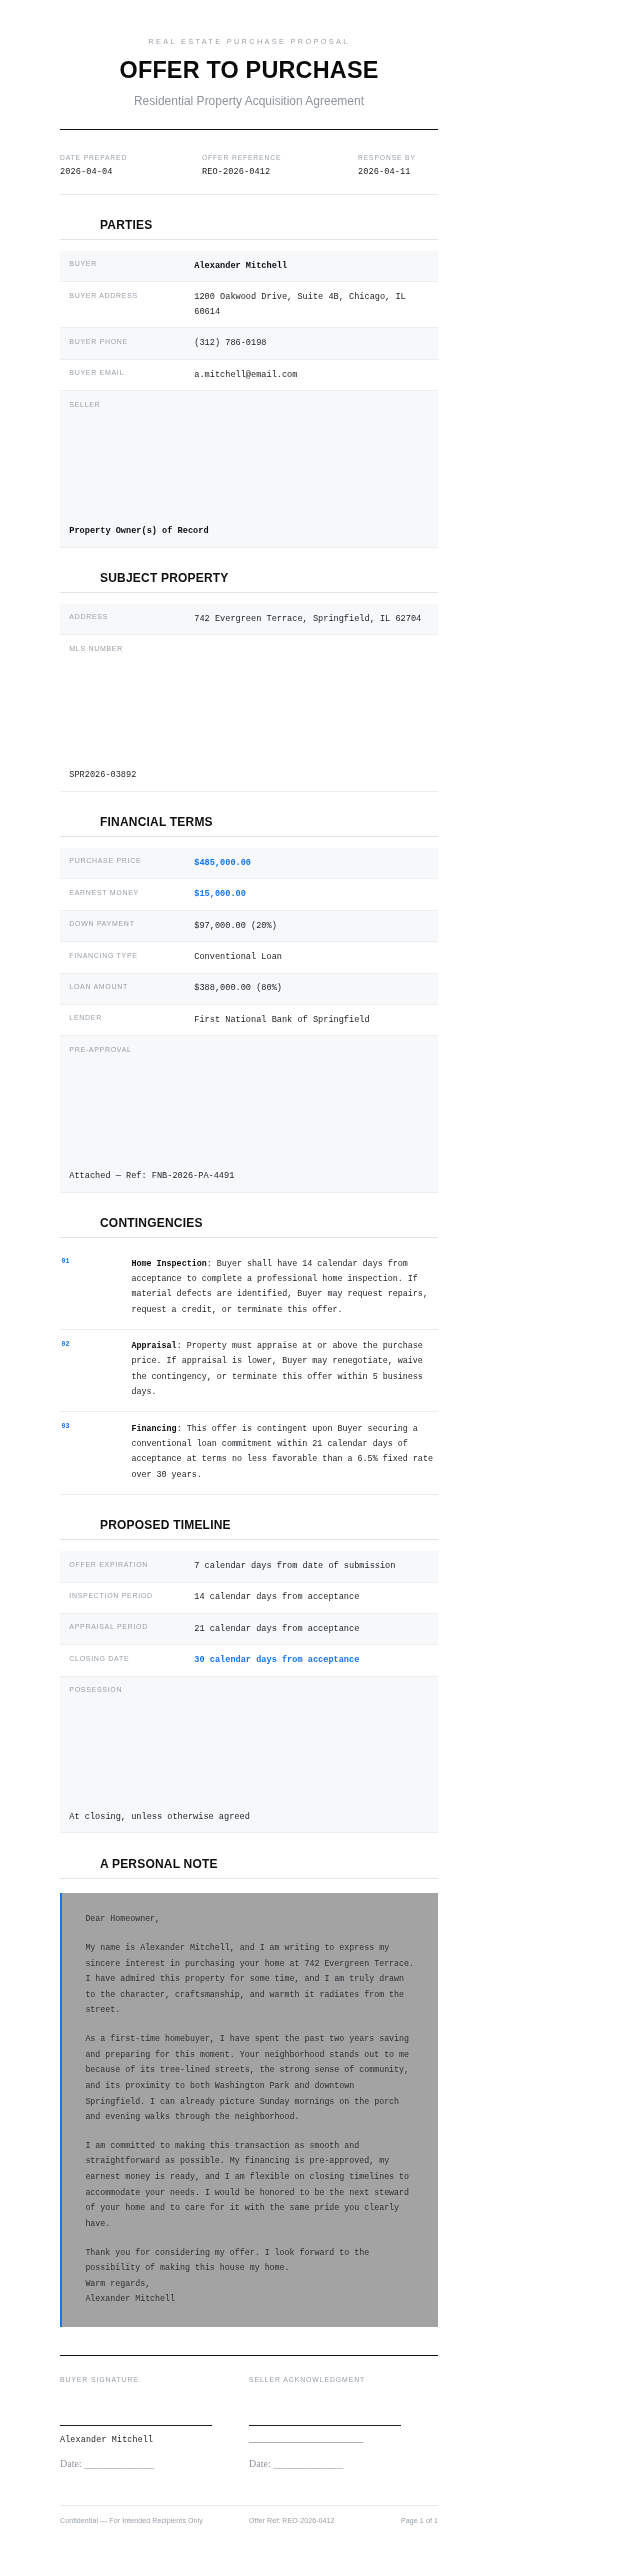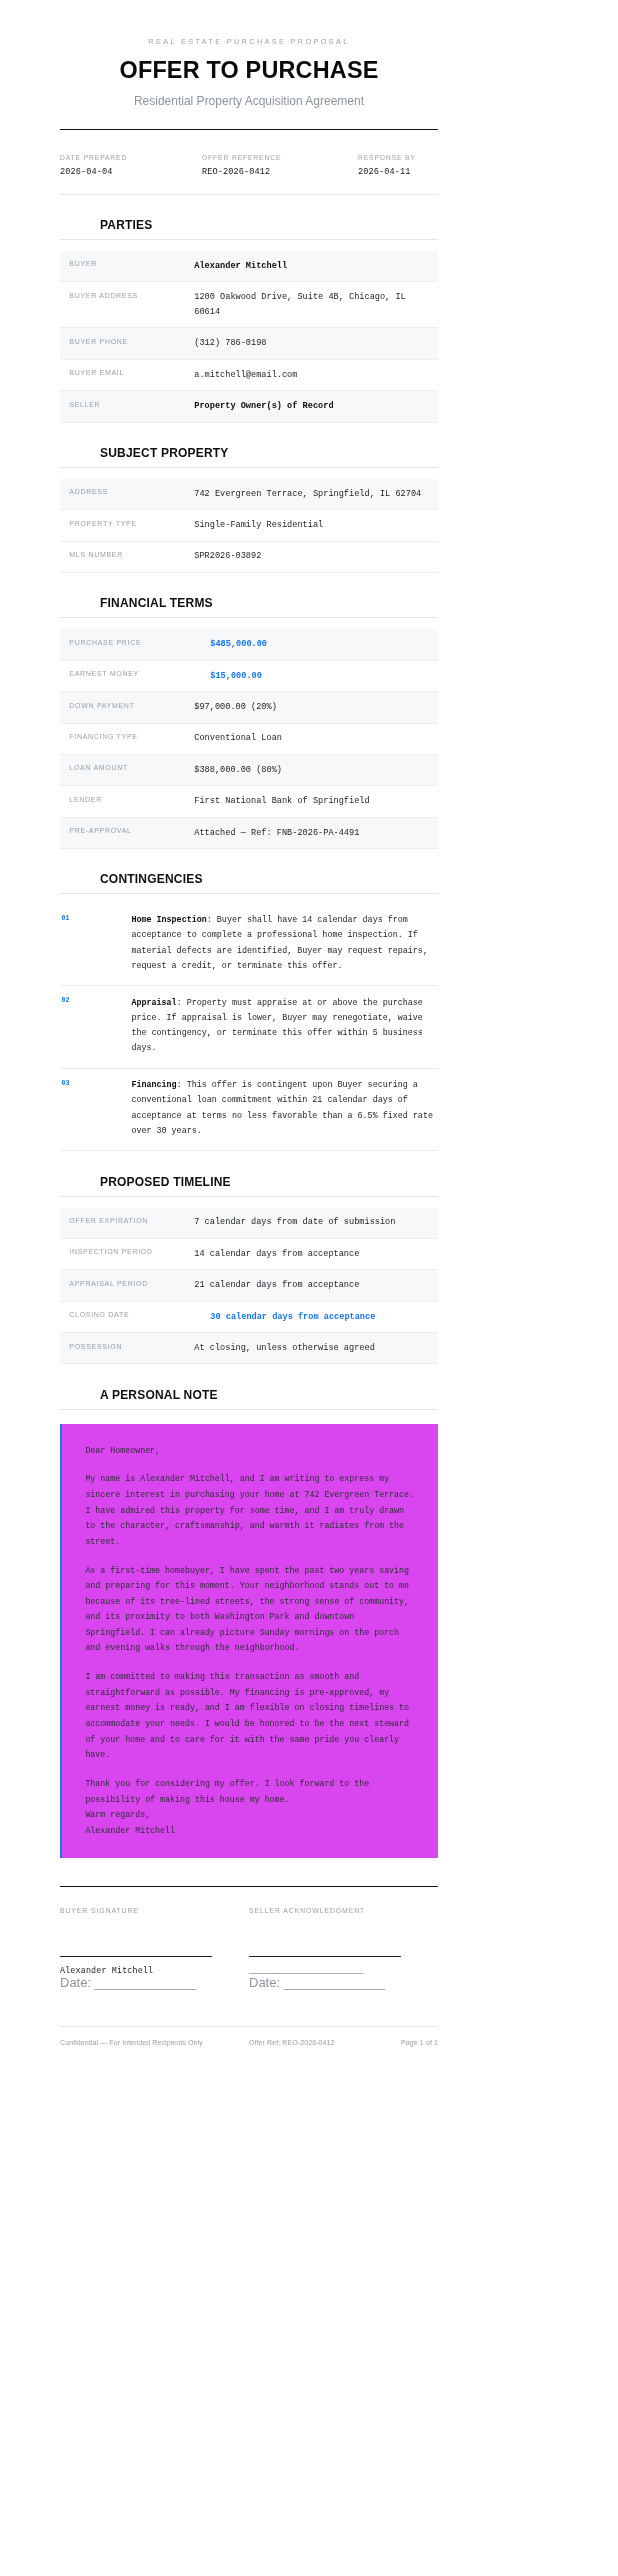--- a/index.html
+++ b/index.html
@@ -88,7 +88,7 @@
     border-bottom: 0.8px solid #eceef0;
   }
   .spec-row.shaded { background: #f6f8f9; }
-  .spec-row:last-child { border-bottom: 0.8px solid #eceef0; }
+  .spec-row:last-child { border-bottom: 0.8px solid #eceef0; flex-direction: column; }
   .spec-key {
     width: 125px;
     flex: 0 0 125px;

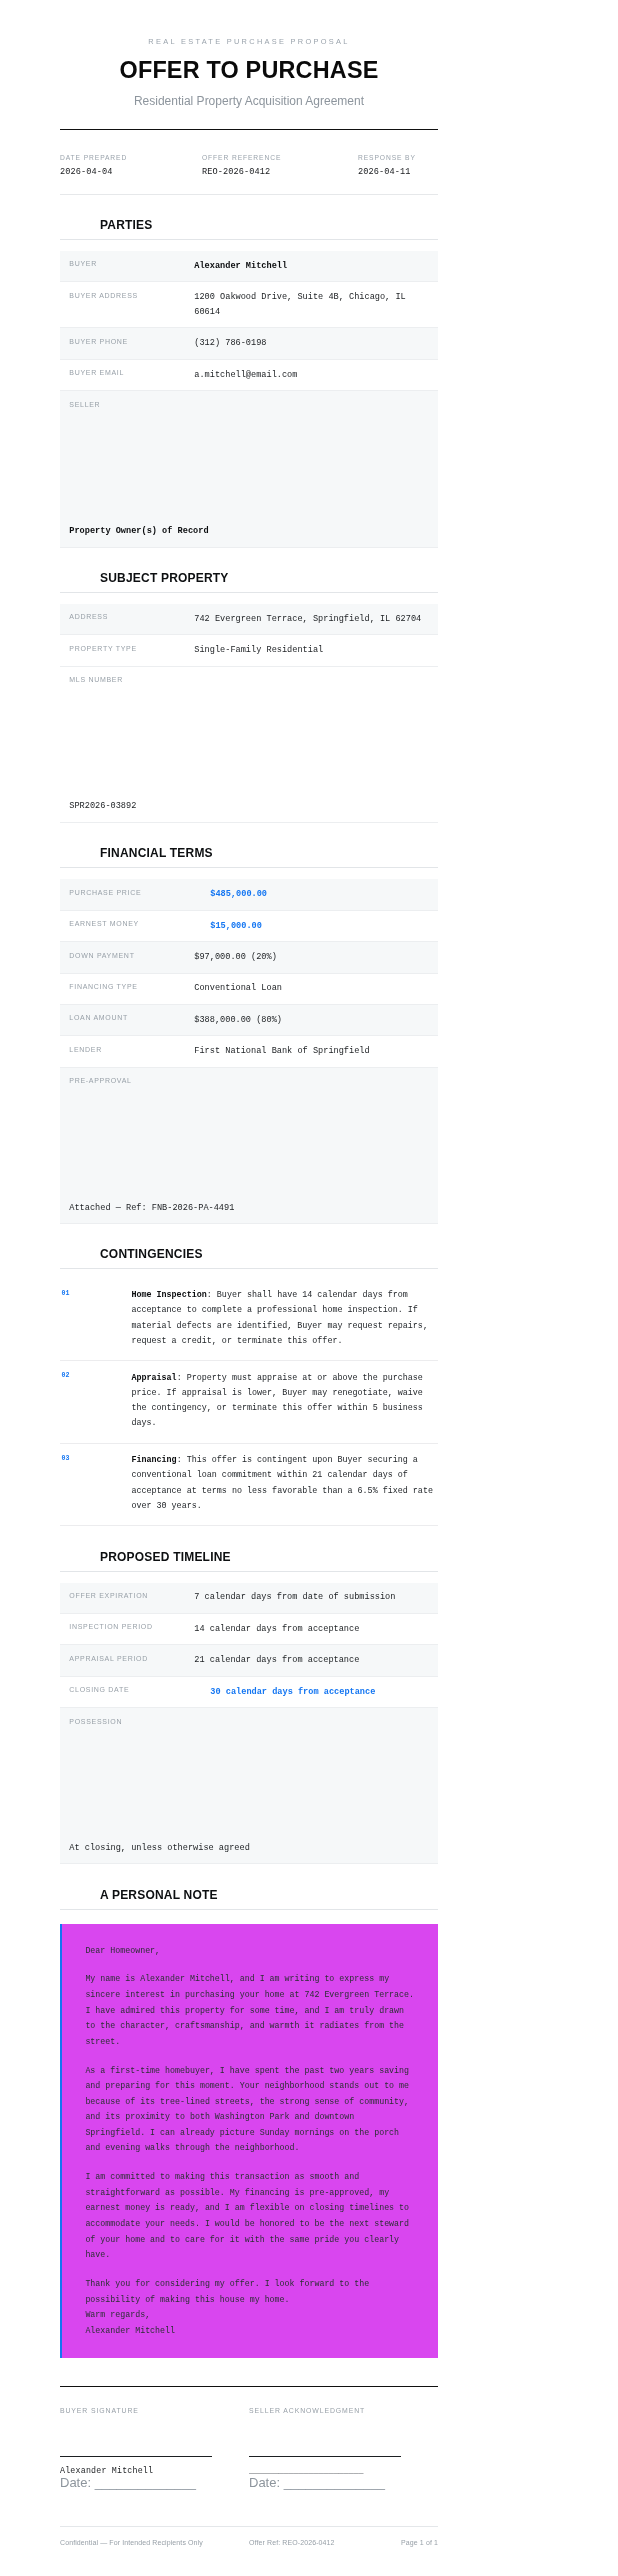--- a/index.html
+++ b/index.html
@@ -260,10 +260,6 @@
           <div class="spec-val">742 Evergreen Terrace, Springfield, IL 62704</div>
         </div>
         <div class="spec-row">
-          <div class="spec-key">PROPERTY TYPE</div>
-          <div class="spec-val">Single-Family Residential</div>
-        </div>
-        <div class="spec-row">
           <div class="spec-key">MLS NUMBER</div>
           <div class="spec-val">SPR2026-03892</div>
         </div>

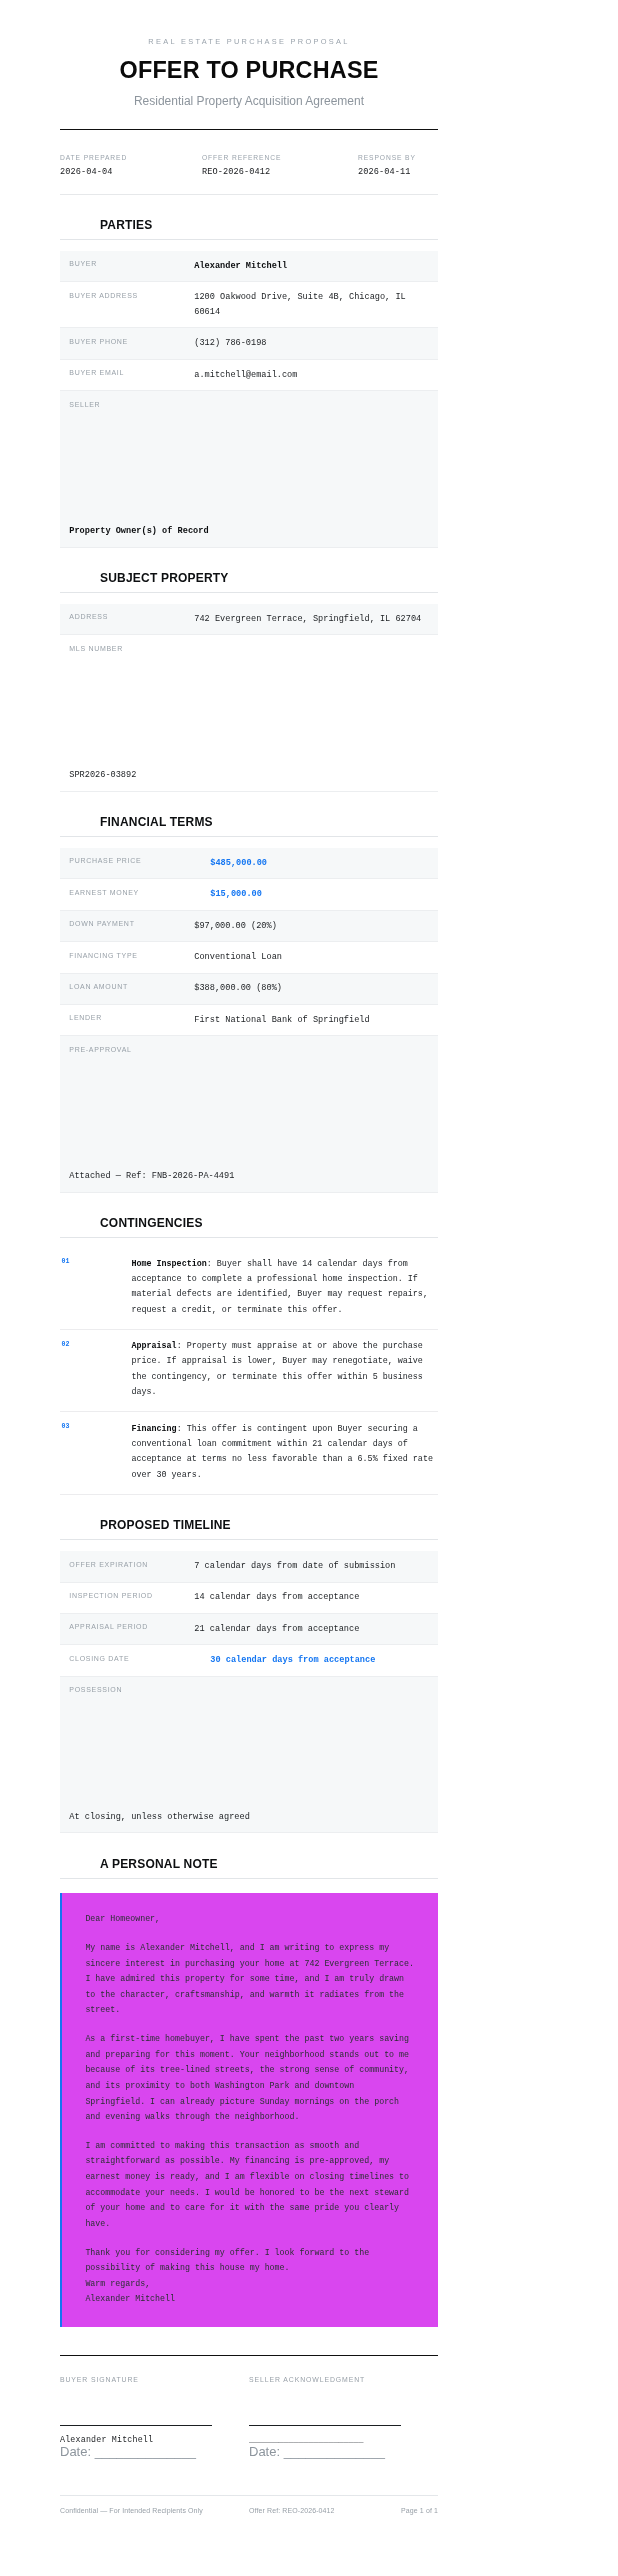--- a/index.html
+++ b/index.html
@@ -107,7 +107,7 @@
     max-width: 304px;
   }
   .spec-val.strong { font-weight: 700; color: #0b0d0f; }
-  .spec-val.accent { font-weight: 700; color: #1476f2; margin-left: 16px; }
+  .spec-val.accent { font-weight: 700; color: #1476f2; }
 
   
   .cont-list { margin-top: 9.3px; }

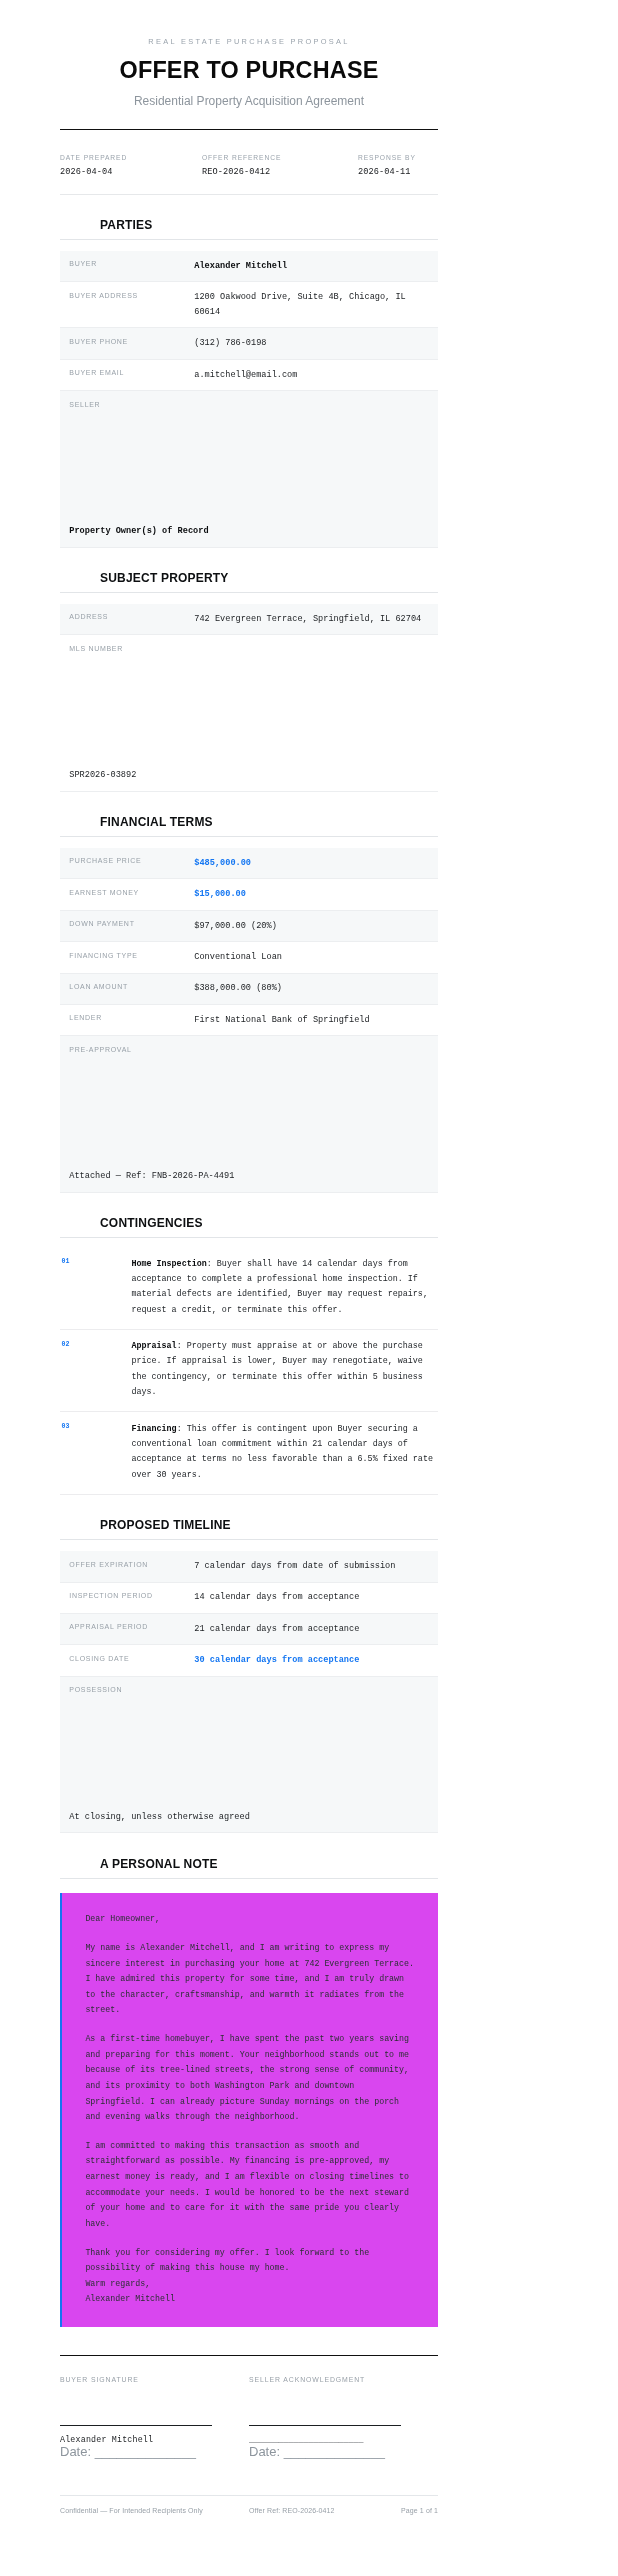--- a/index.html
+++ b/index.html
@@ -139,7 +139,7 @@
   
   .note-card {
     margin-top: 14px;
-    background: #d946ef;
+    background: #a3a3a3;
     border-left: 2.3px solid #1476f2;
     padding: 18.7px 23.4px 20px 23.4px;
   }

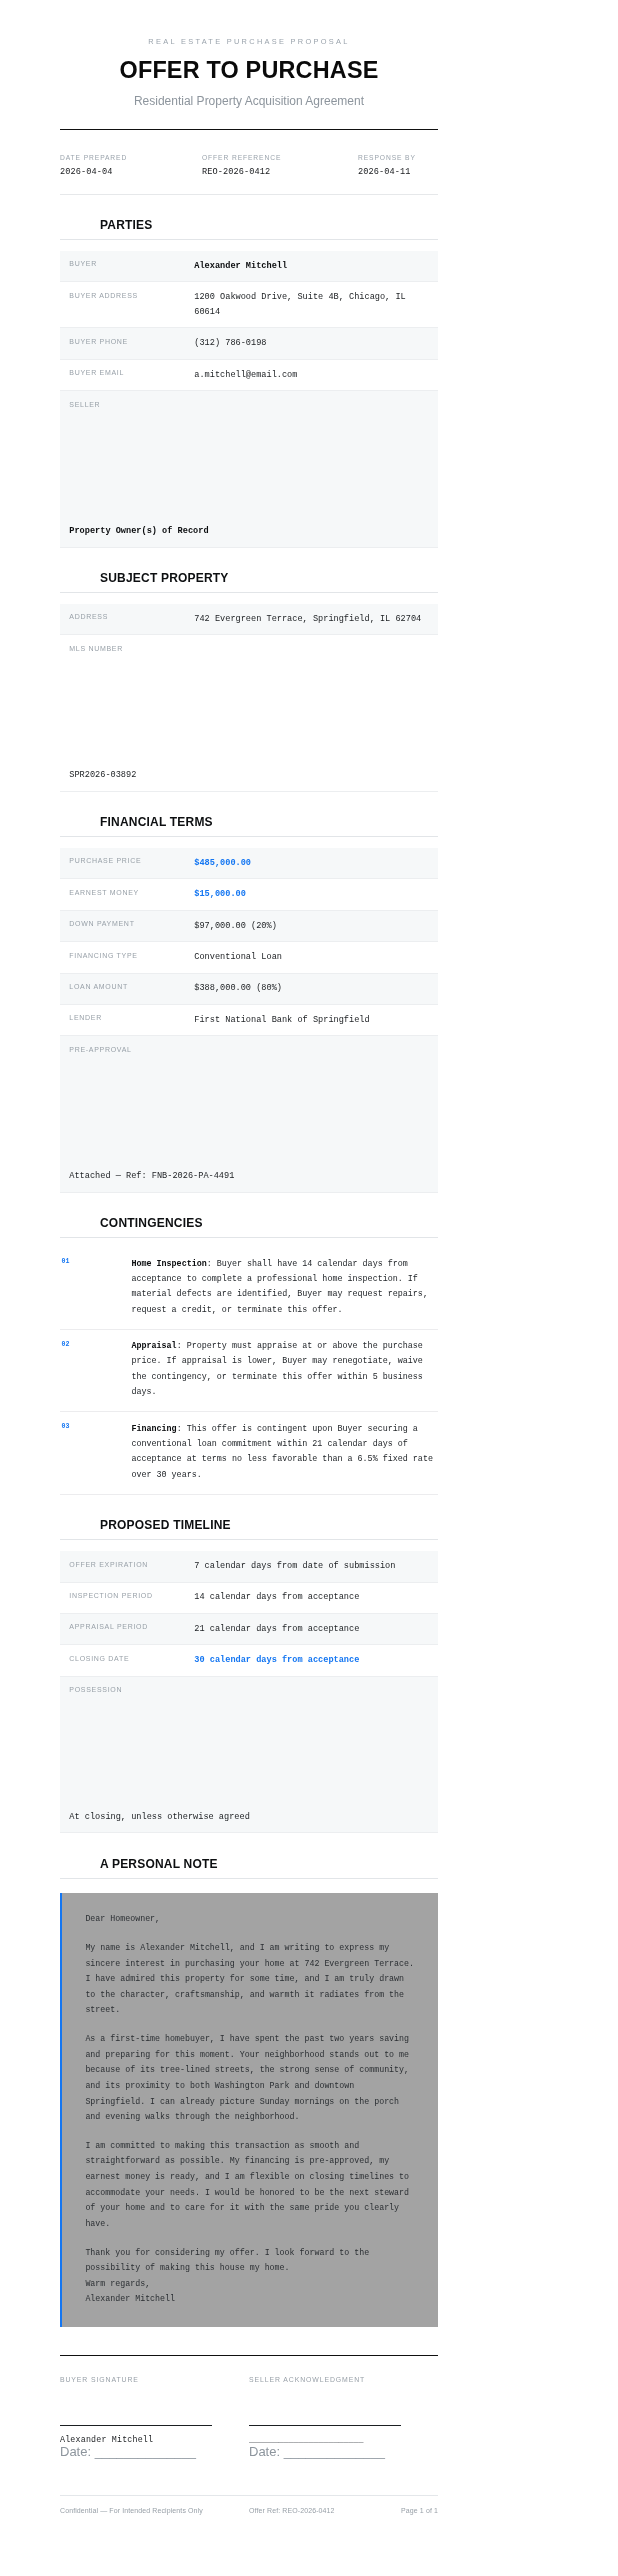--- a/index.html
+++ b/index.html
@@ -178,8 +178,9 @@
   }
   .sig-name.blank { color: #4a4f54; letter-spacing: 0px; }
   .sig-date {
-    font-family: Liberation Sans, sans-serif;
-    font-size: 13px;
+    margin-top: 14px;
+    font-family: Liberation Serif, serif;
+    font-size: 10px;
     color: #8d959d;
   }
 

